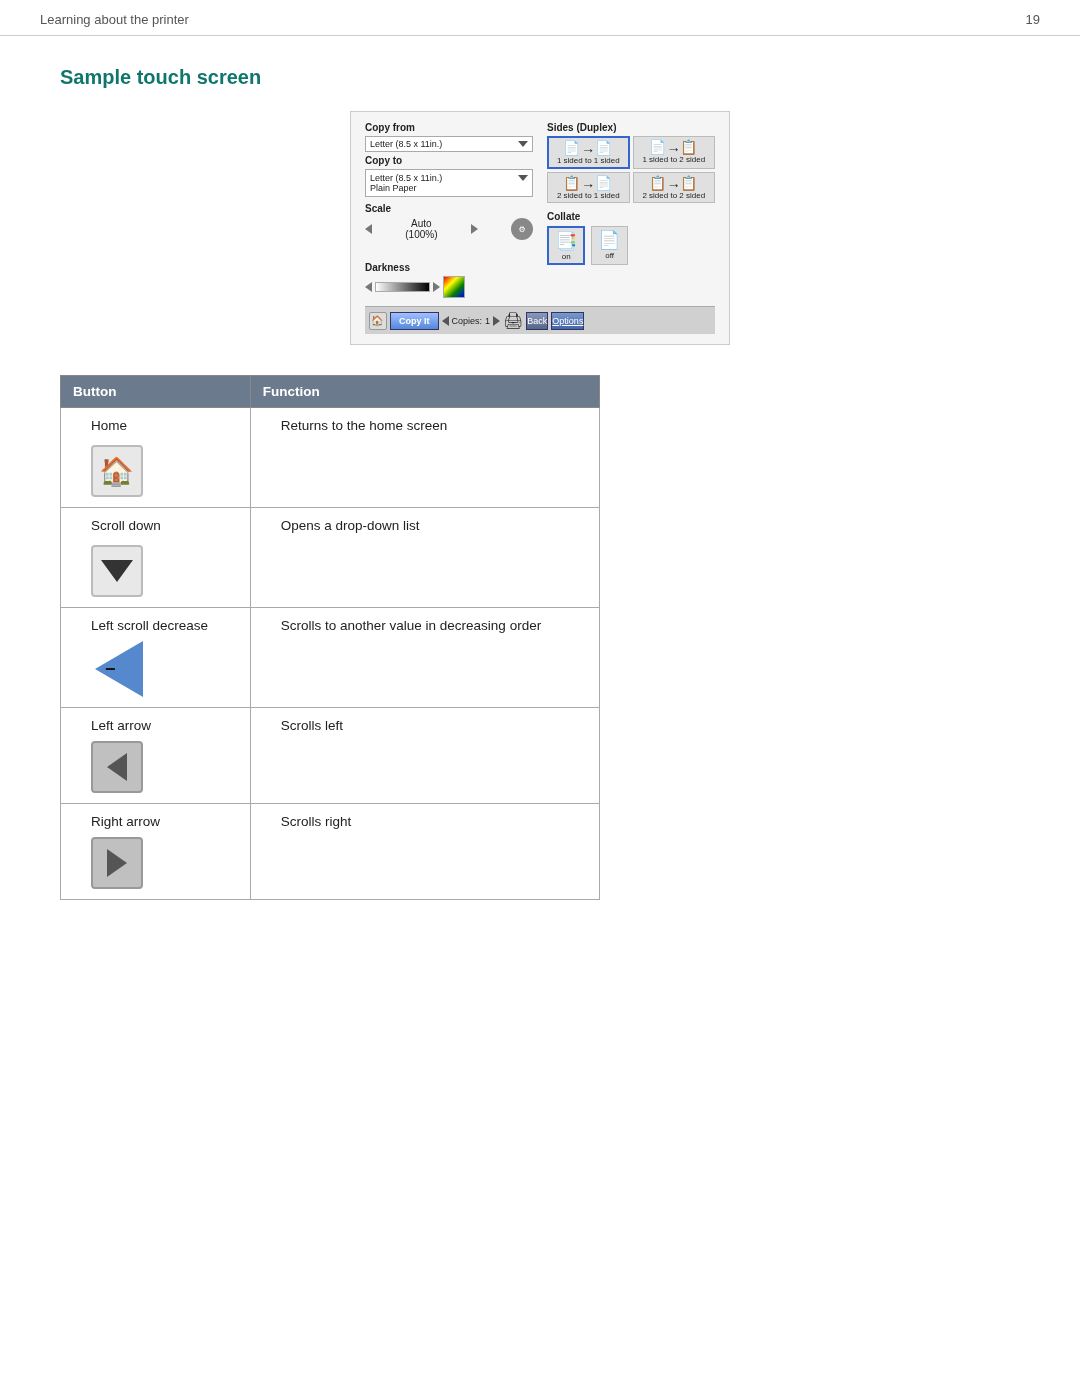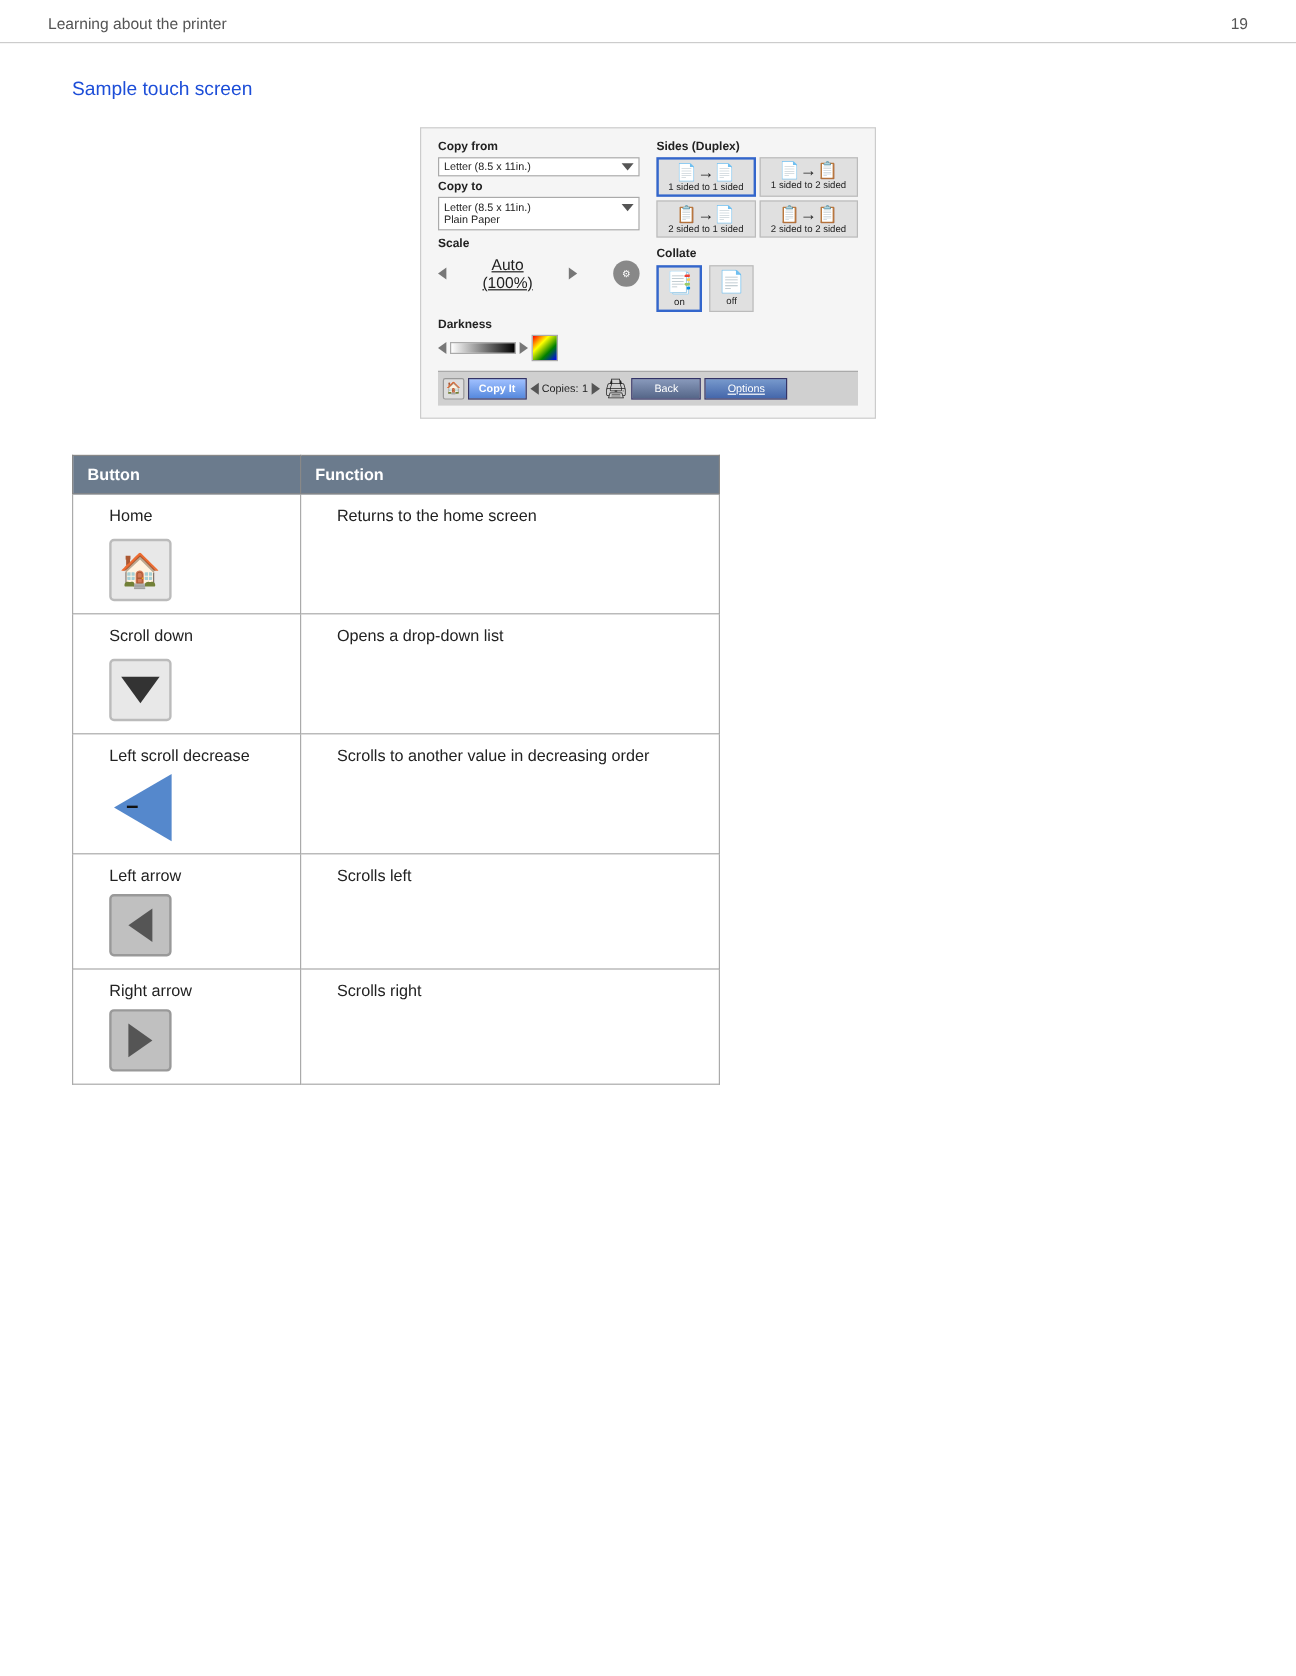--- a/index.html
+++ b/index.html
@@ -31,10 +31,10 @@
 
     
     .section-title {
-      font-size: 16px;
-      font-weight: normal;
+      font-size: 20px;
+      font-weight: bold;
       margin-bottom: 22px;
-      color: #1d4ed8;
+      color: #0f766e;
     }
 
     

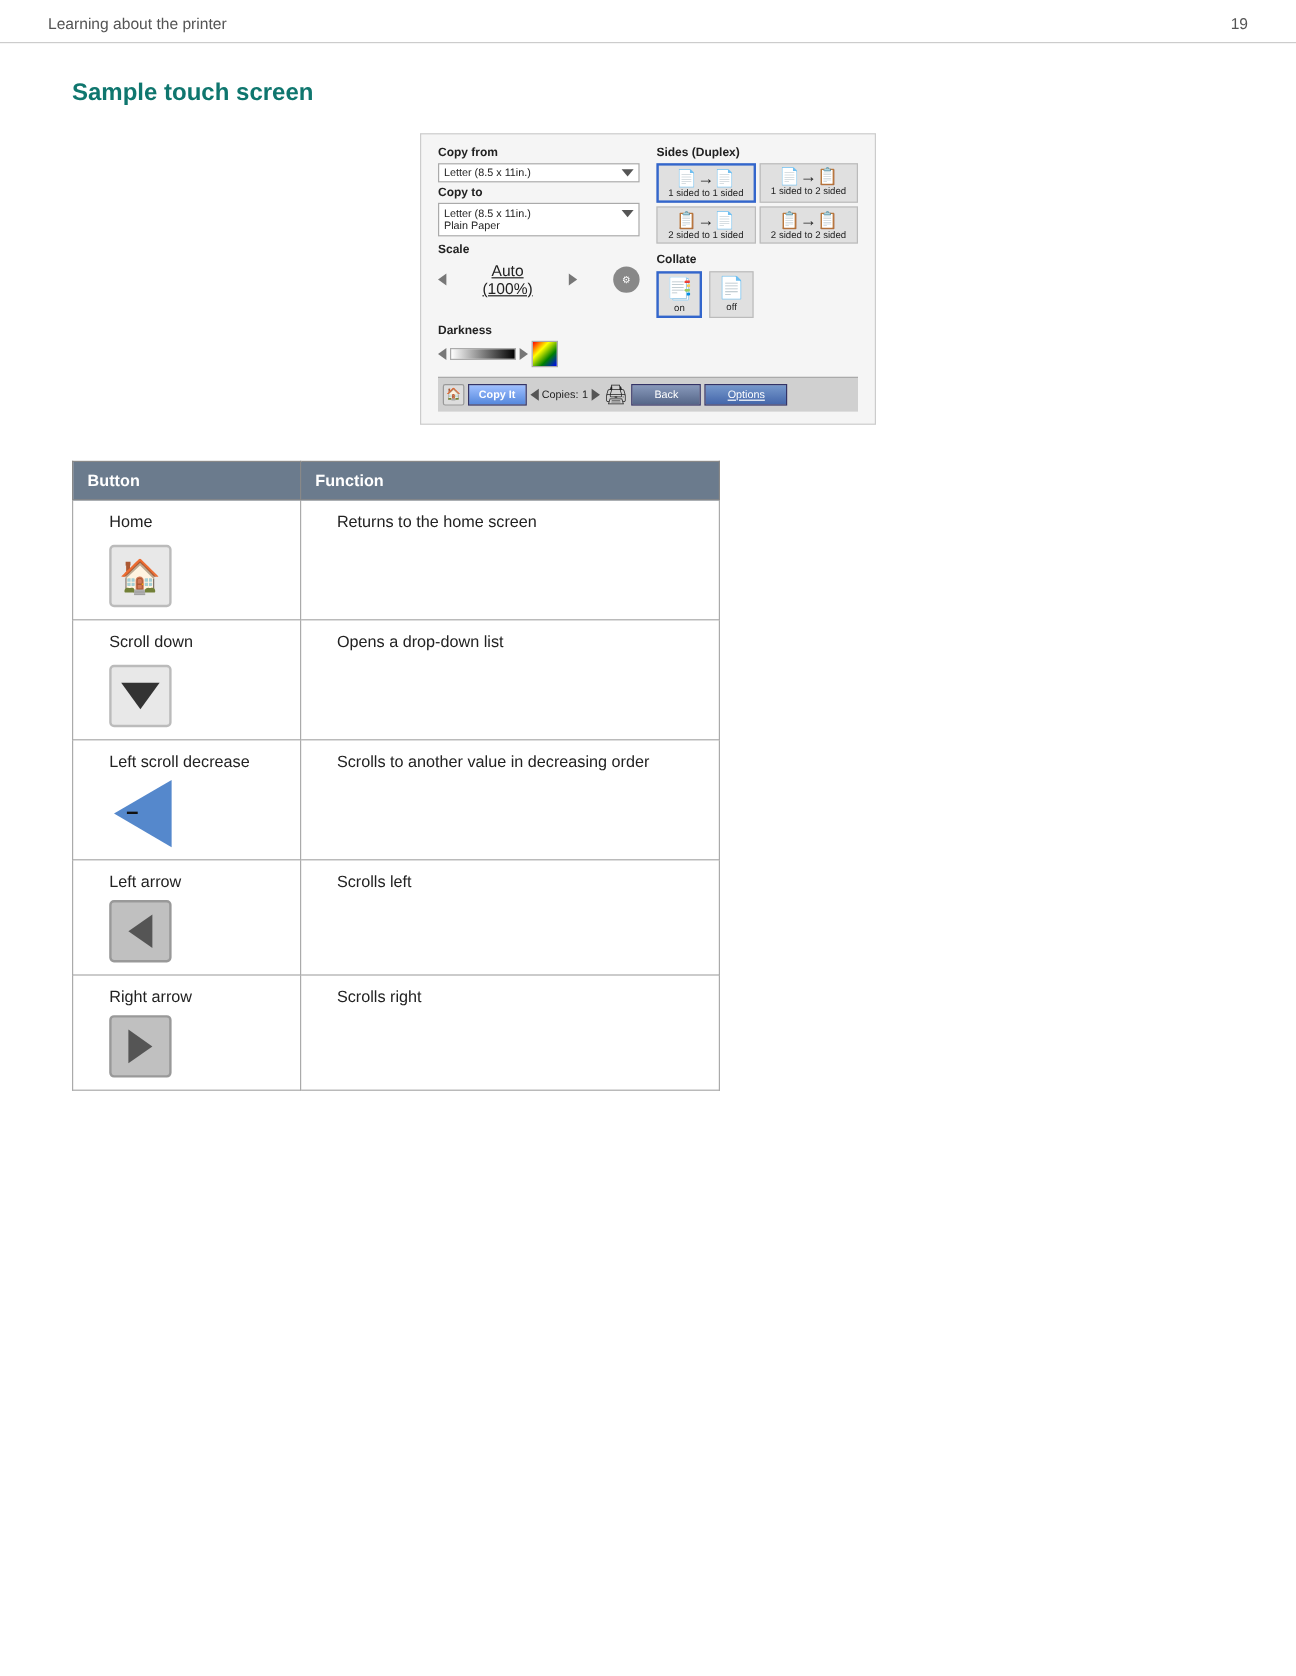--- a/index.html
+++ b/index.html
@@ -378,7 +378,7 @@
           </div>
           <div class="ts-scale-row">
             <div class="ts-arrow-left"></div>
-            <div style="text-align:center;font-size:13px;text-decoration:underline;">Auto<br>(100%)</div>
+            <div style="text-align:center;font-size:10px;">Auto<br>(100%)</div>
             <div class="ts-arrow-right"></div>
             <div class="ts-gear">⚙</div>
           </div>

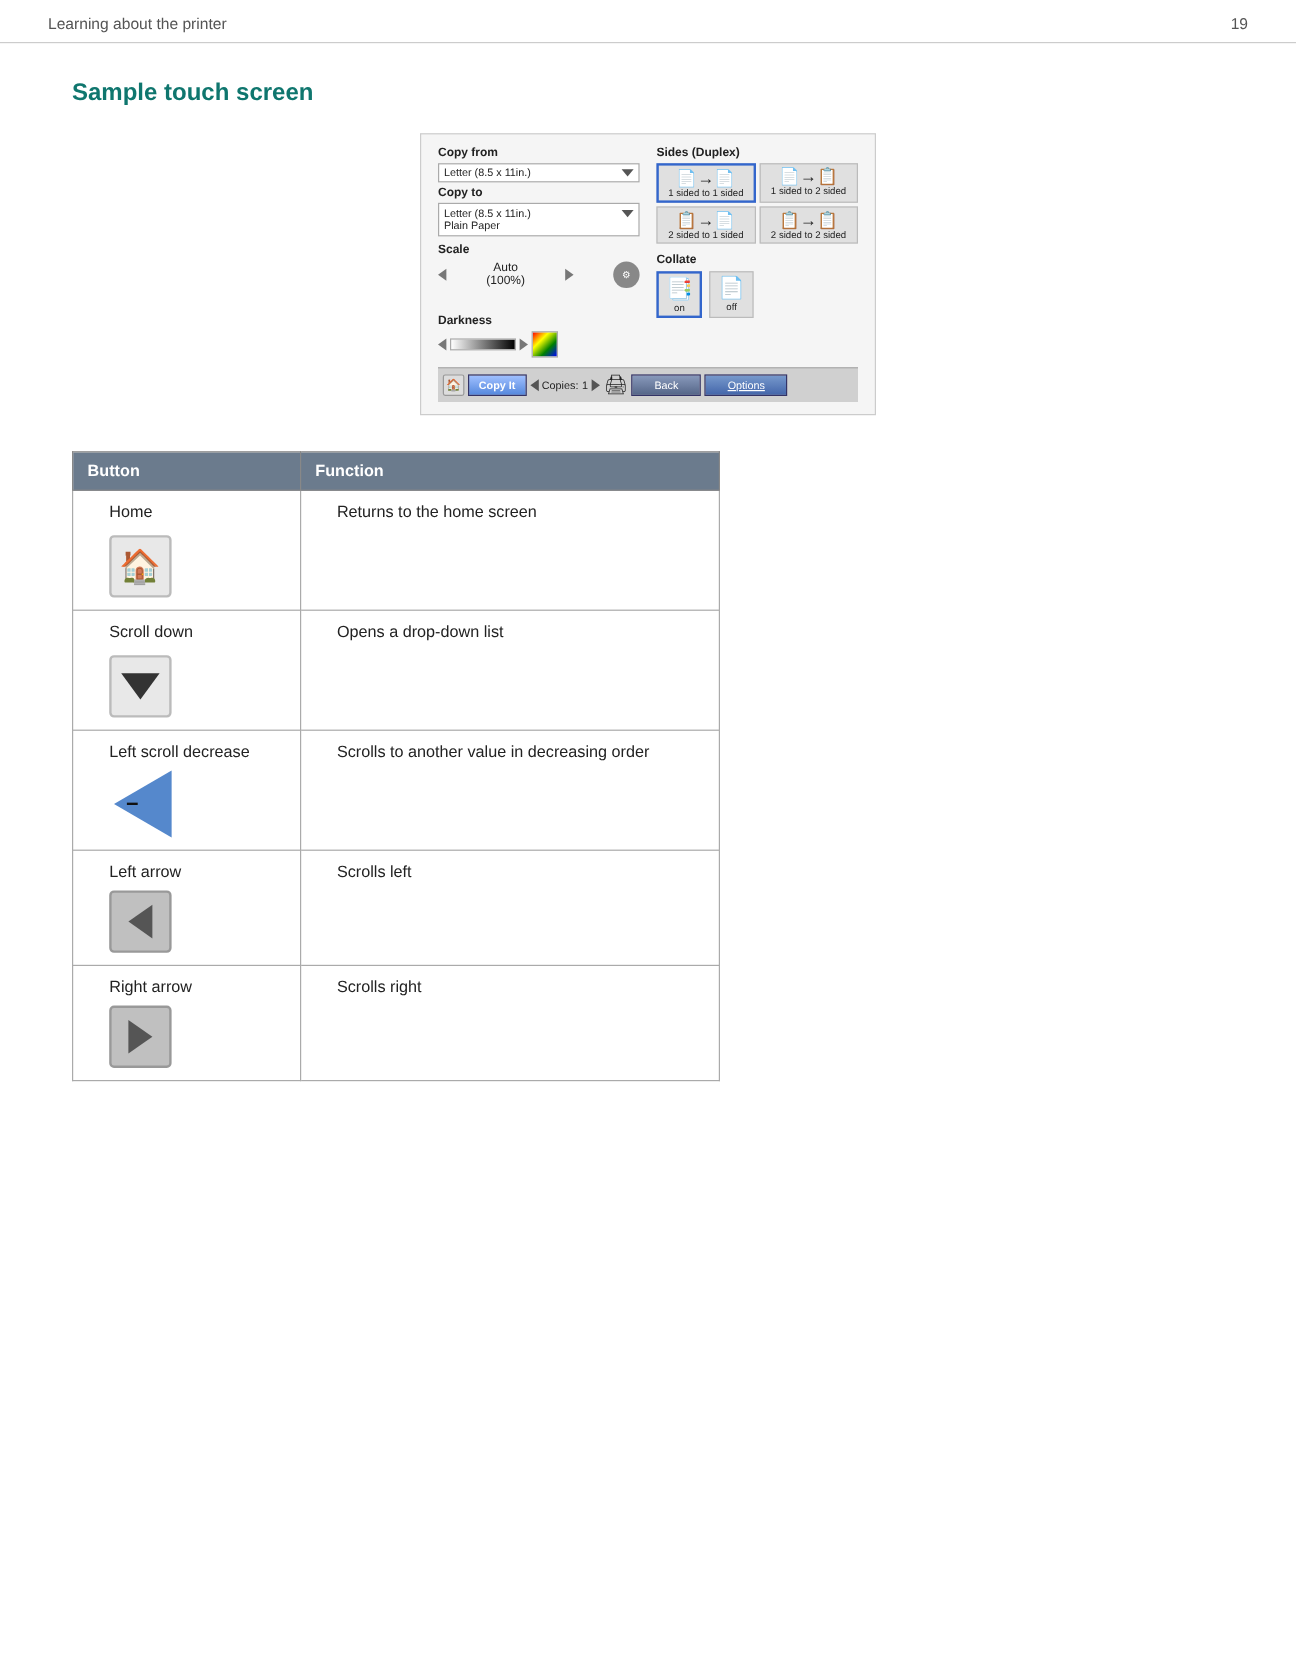--- a/index.html
+++ b/index.html
@@ -192,7 +192,7 @@
 
     .ts-btn {
       font-size: 9px;
-      padding: 3px 18px;
+      padding: 3px 0;
       border: 1px solid #999;
       background: #e8e8e8;
       cursor: pointer;

